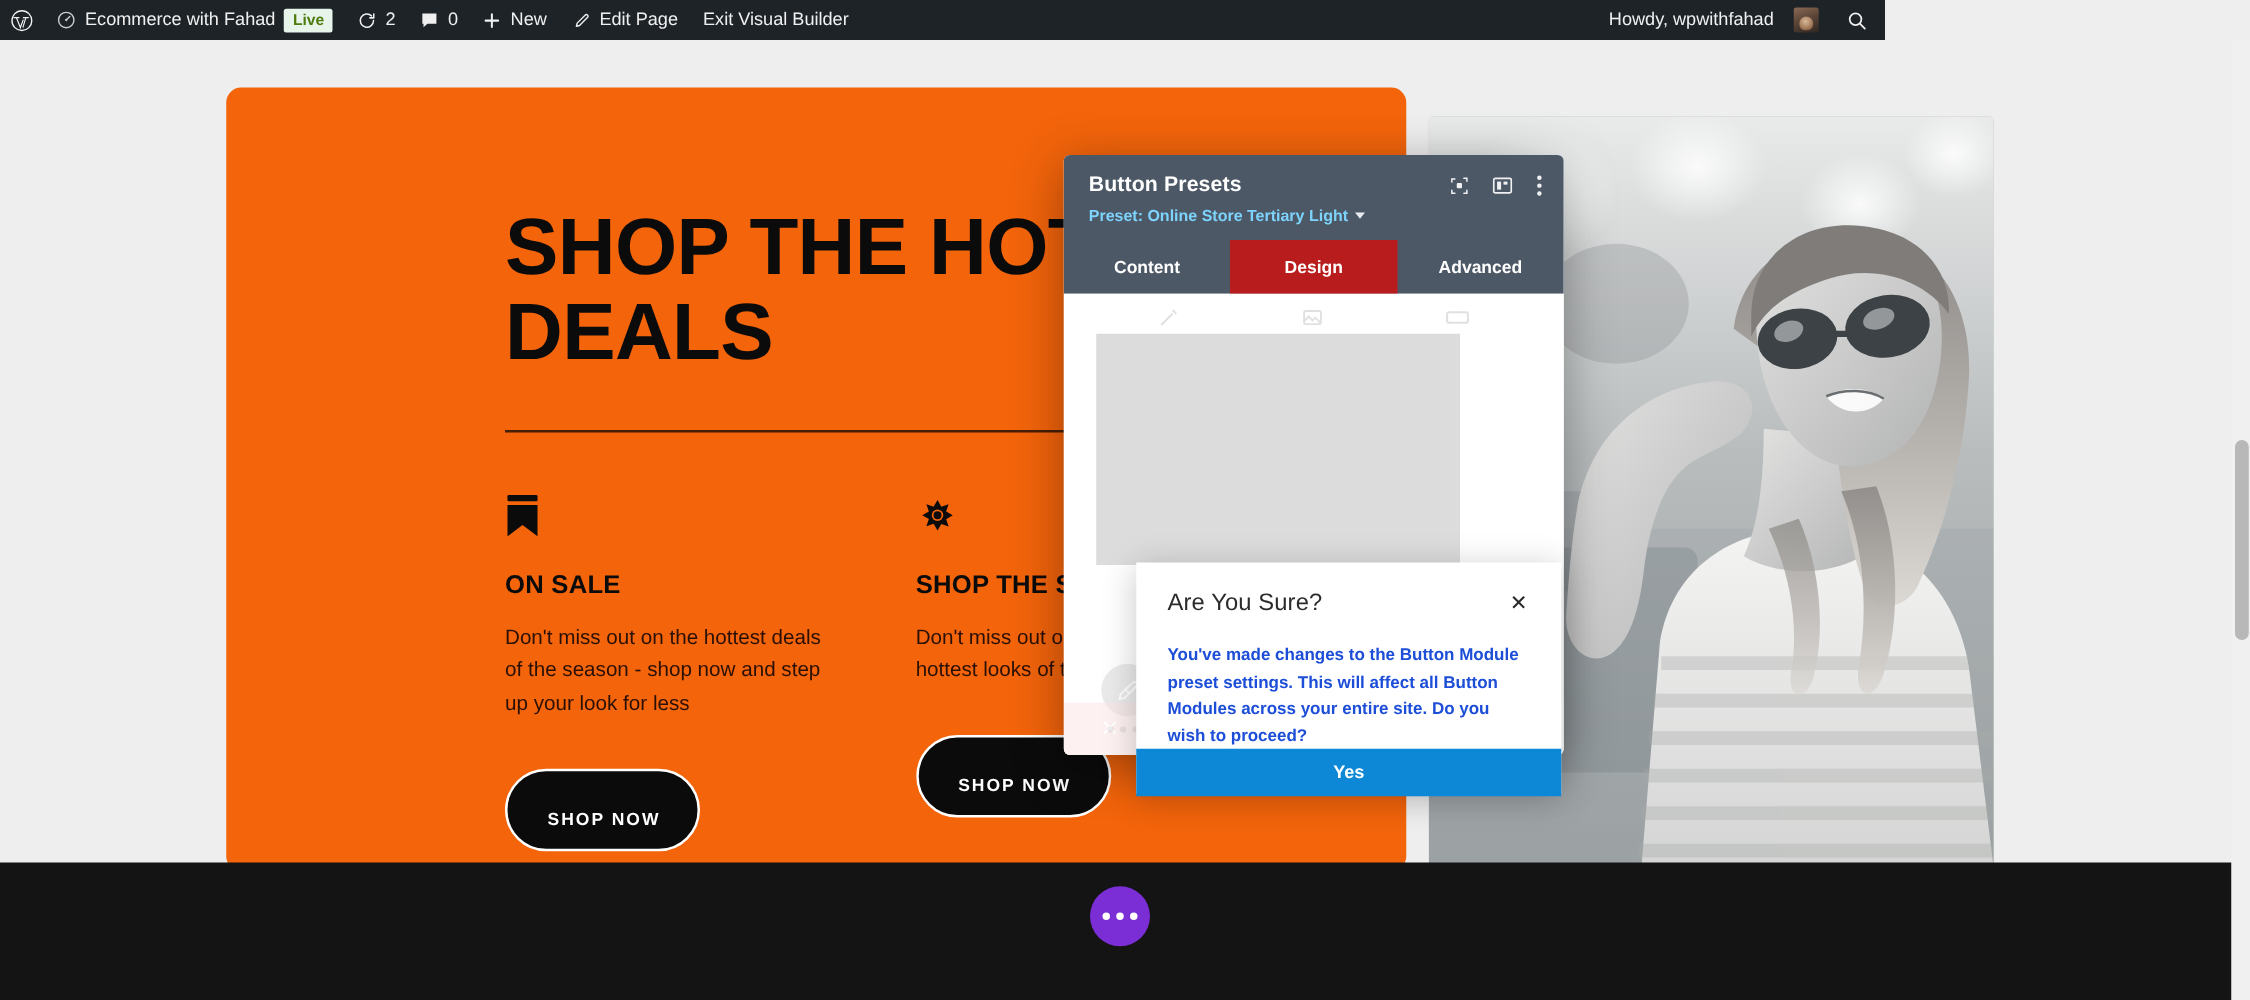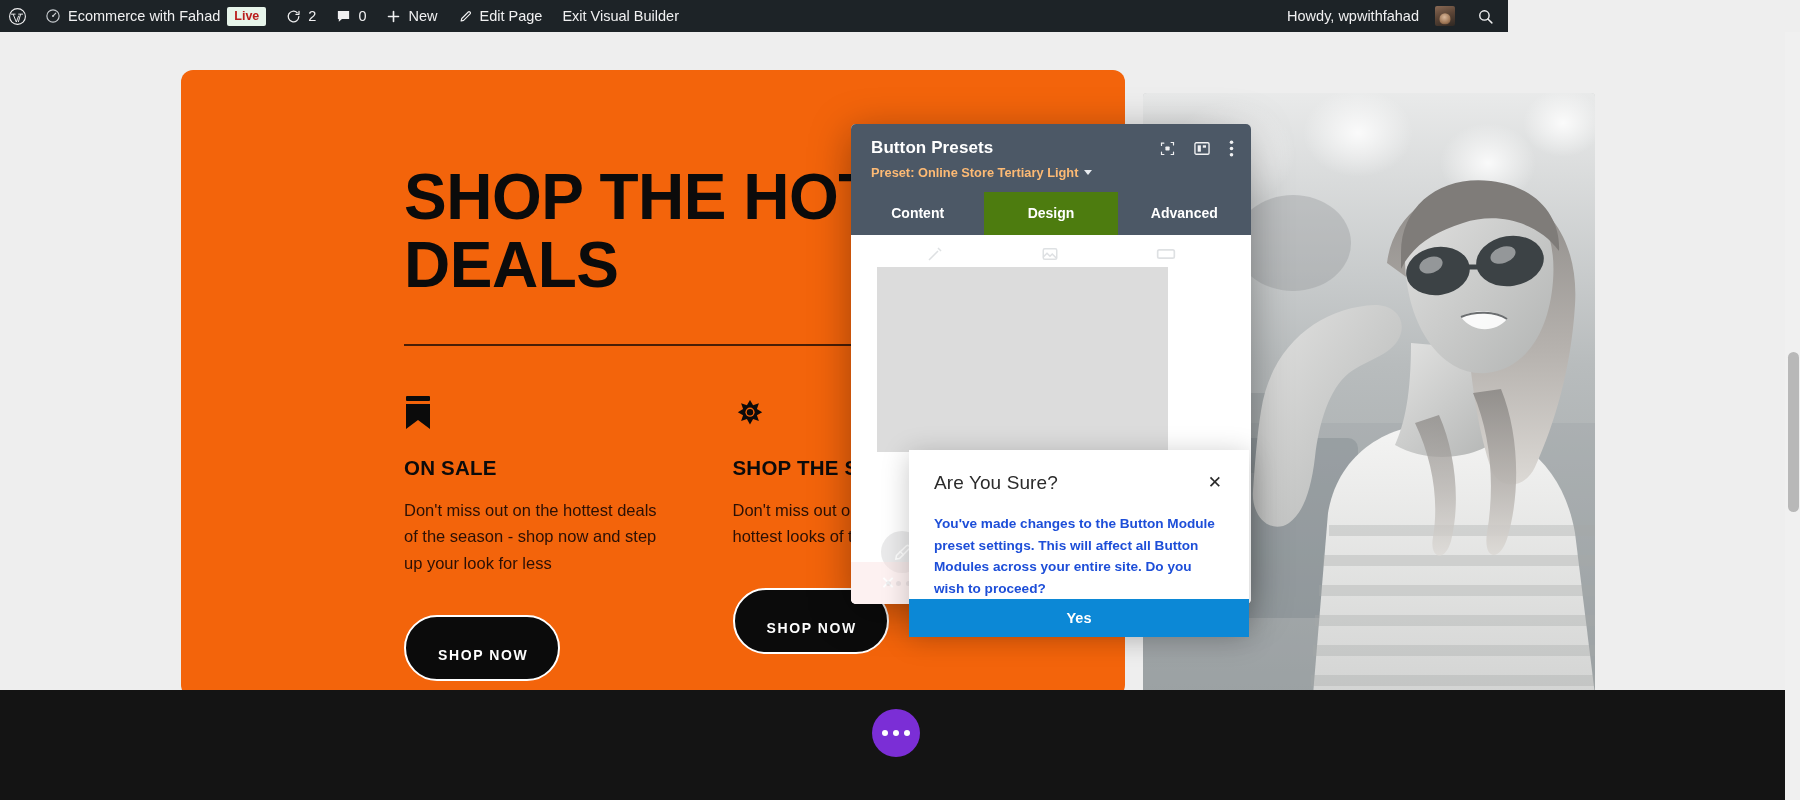--- a/index.html
+++ b/index.html
@@ -31,7 +31,7 @@
   .ab-ico { display: inline-flex; align-items: center; justify-content: center; }
   .ab-ico svg { display: block; }
   .live-badge {
-    background: #e6f4ea; color: #b91c1c;
+    background: #e6f4ea; color: #4d7c0f;
     font-size: 12.5px; font-weight: 600;
     padding: 1px 7px 2px; border-radius: 2px;
     line-height: 16px;

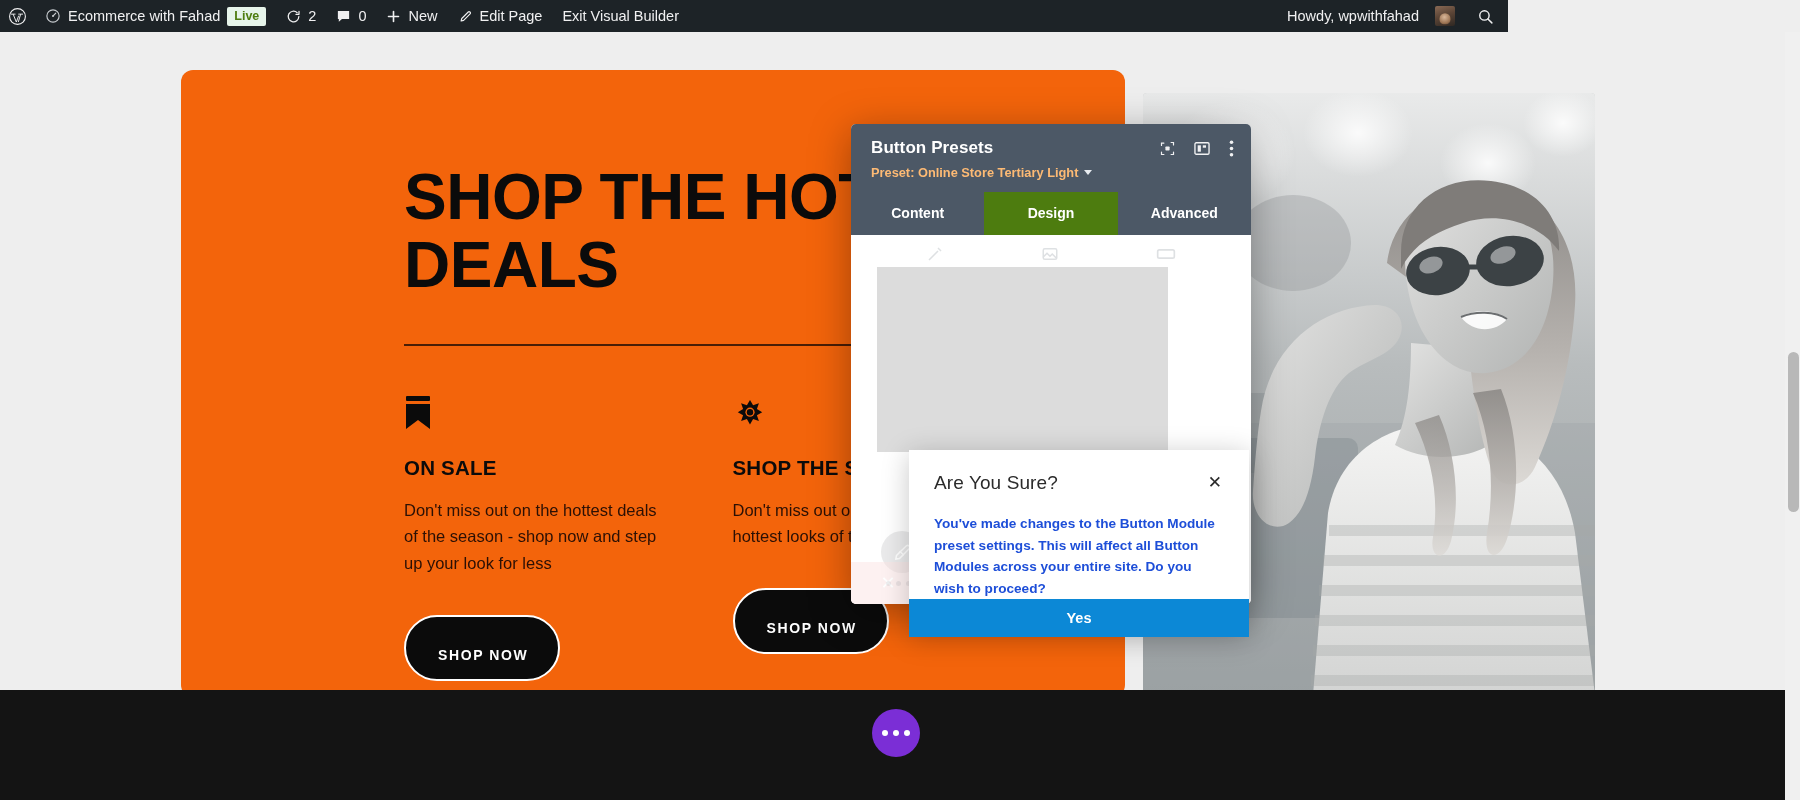--- a/index.html
+++ b/index.html
@@ -175,7 +175,7 @@
   .dm-hicon svg { display: block; }
   .dm-preset {
     margin-top: 7px;
-    color: #fdba74; font-size: 12.8px; font-weight: 700;
+    color: #7dd3fc; font-size: 12.8px; font-weight: 700;
     display: flex; align-items: center; gap: 6px;
     cursor: pointer;
   }

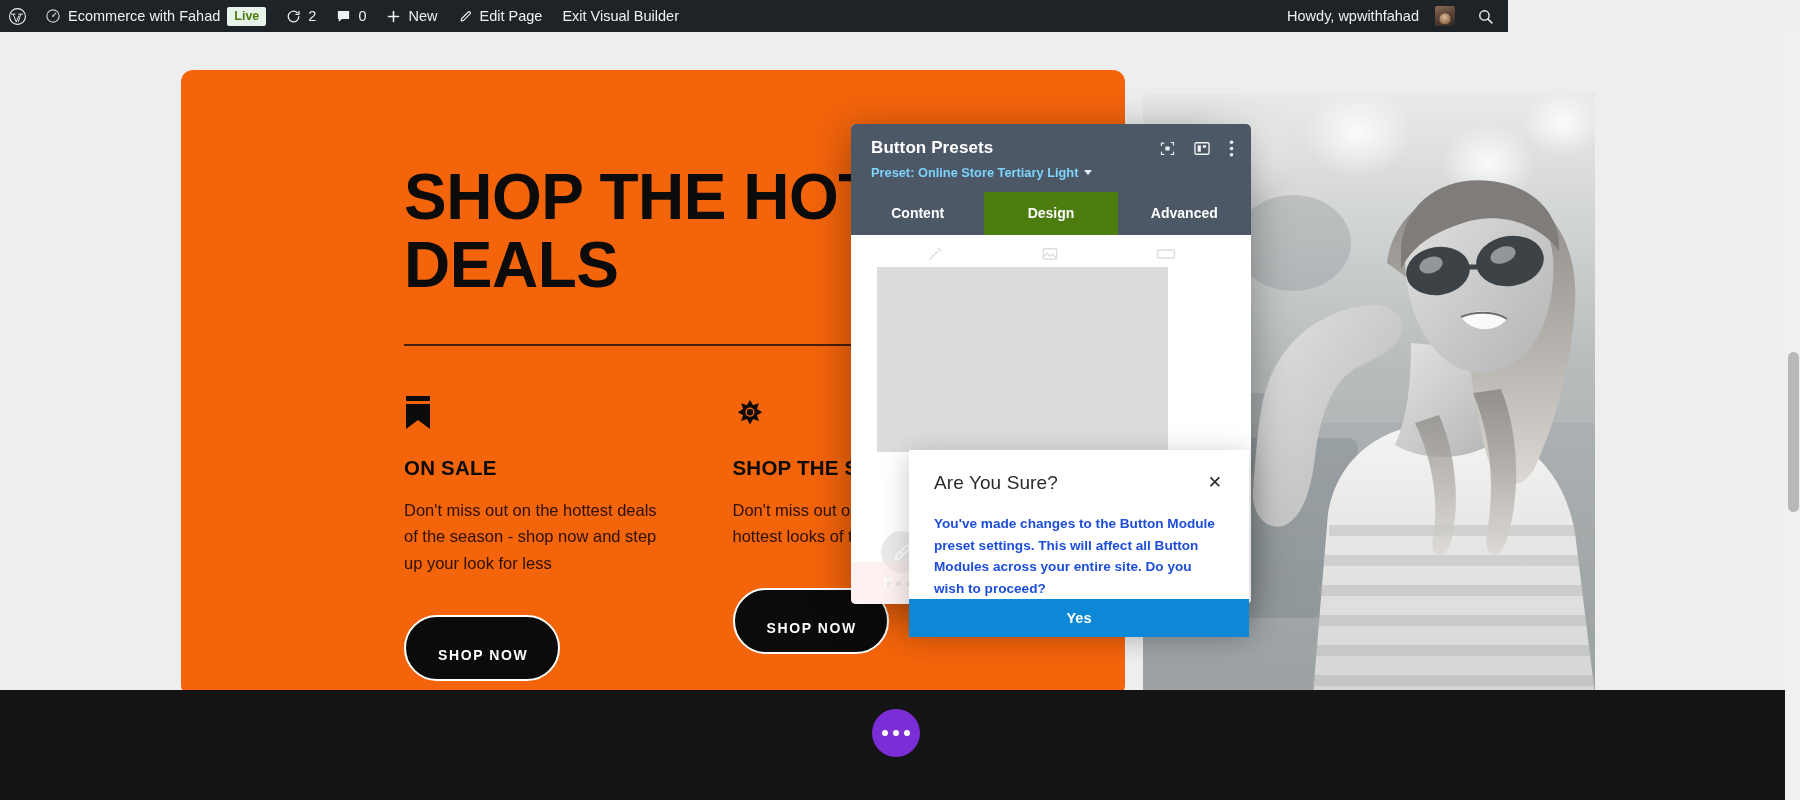--- a/index.html
+++ b/index.html
@@ -187,7 +187,7 @@
     color: #ffffff; font-size: 14px; font-weight: 700;
     padding: 13px 0 14px; cursor: pointer;
   }
-  .dm-tab.active { background: #4d7c0f; }
+  .dm-tab.active { background: #b91c1c; }
 
   .dm-body { position: relative; flex: 1; background: #ffffff; overflow: hidden; }
   .dm-faint-row {

